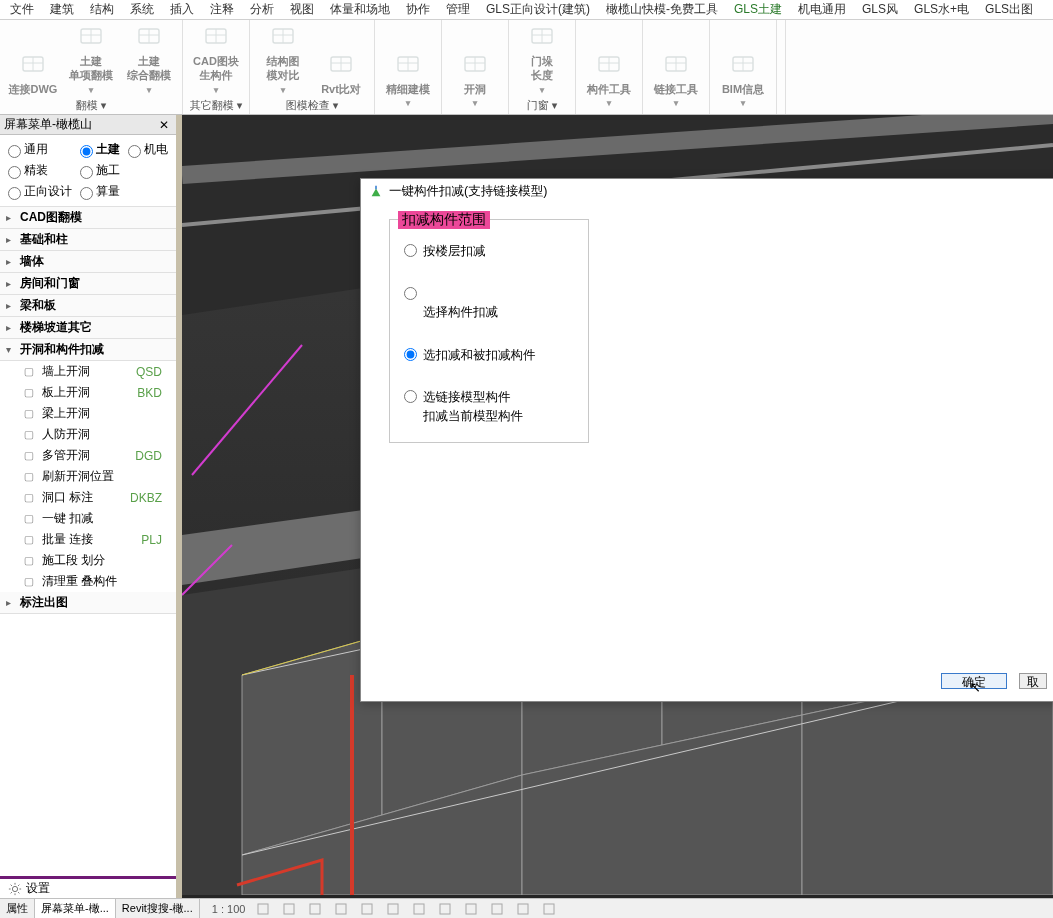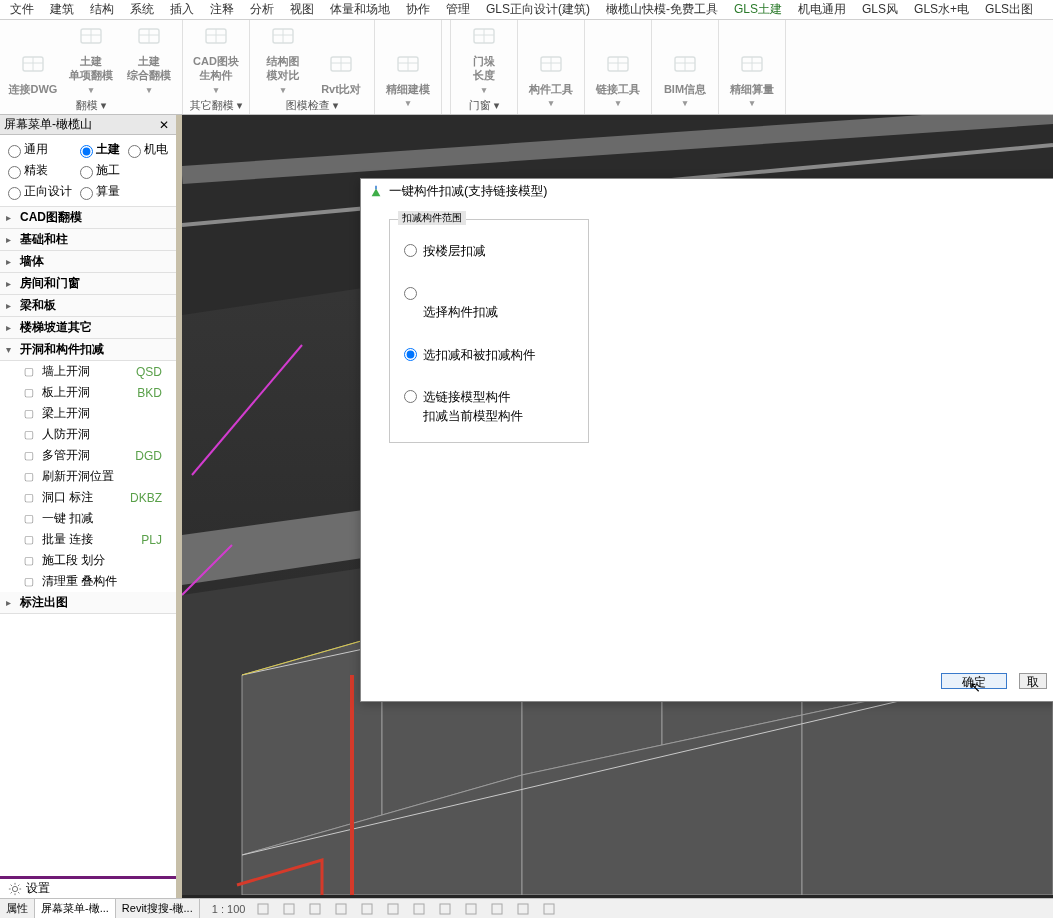--- a/index.html
+++ b/index.html
@@ -199,6 +199,18 @@
       <div class="gname"></div>
     </div>
     <div class="rgroup">
+      <div class="items">
+        <div class="rbtn dd">
+          <span class="ricon">
+            <svg width="28" height="22" viewBox="0 0 28 22">
+              <rect x="4" y="3" width="20" height="14" rx="2" fill="none" stroke="#9aa" stroke-width="1.4"></rect>
+              <line x1="4" y1="9" x2="24" y2="9" stroke="#9aa"></line>
+              <line x1="14" y1="3" x2="14" y2="17" stroke="#9aa"></line>
+            </svg>
+          </span>
+          <span class="lbl">开洞</span>
+        </div>
+      </div>
       <div class="gname"></div>
     </div>
     <div class="rgroup">

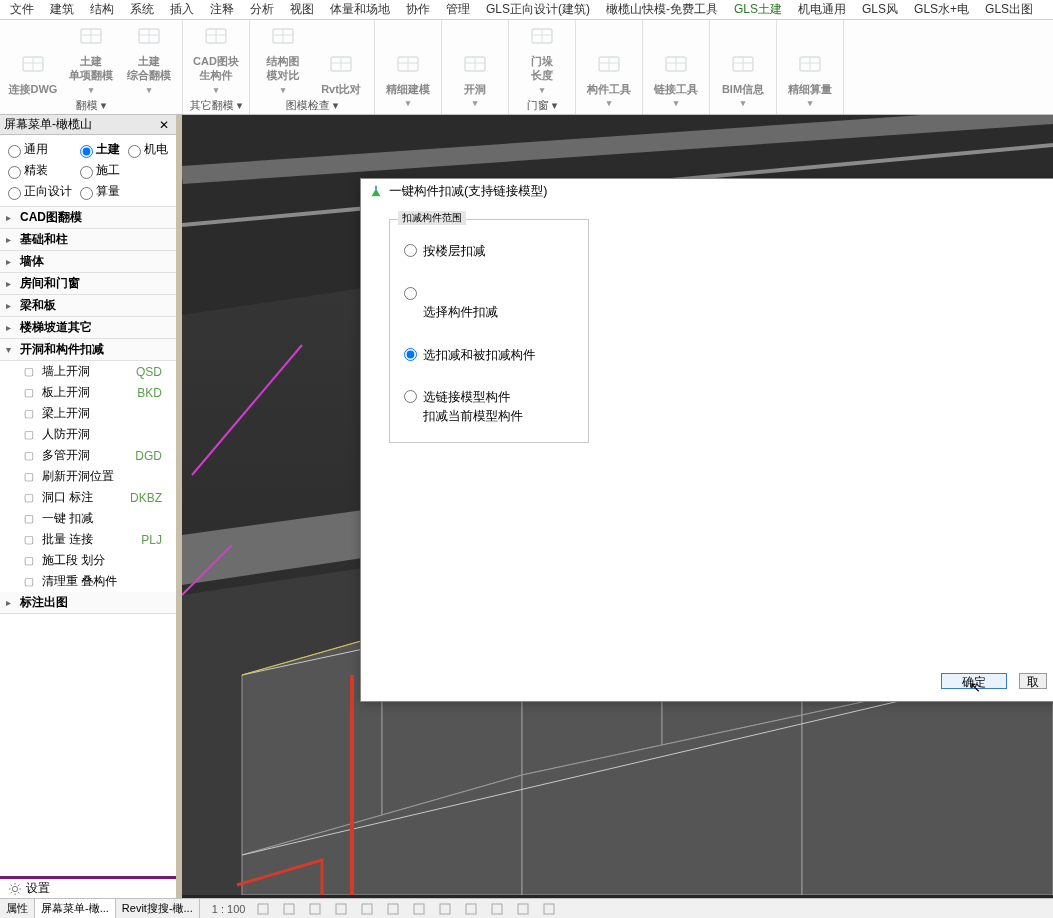--- a/index.html
+++ b/index.html
@@ -275,18 +275,6 @@
       <div class="gname"></div>
     </div>
     <div class="rgroup">
-      <div class="items">
-        <div class="rbtn dd">
-          <span class="ricon">
-            <svg width="28" height="22" viewBox="0 0 28 22">
-              <rect x="4" y="3" width="20" height="14" rx="2" fill="none" stroke="#9aa" stroke-width="1.4"></rect>
-              <line x1="4" y1="9" x2="24" y2="9" stroke="#9aa"></line>
-              <line x1="14" y1="3" x2="14" y2="17" stroke="#9aa"></line>
-            </svg>
-          </span>
-          <span class="lbl">精细算量</span>
-        </div>
-      </div>
       <div class="gname"></div>
     </div>
   </div>

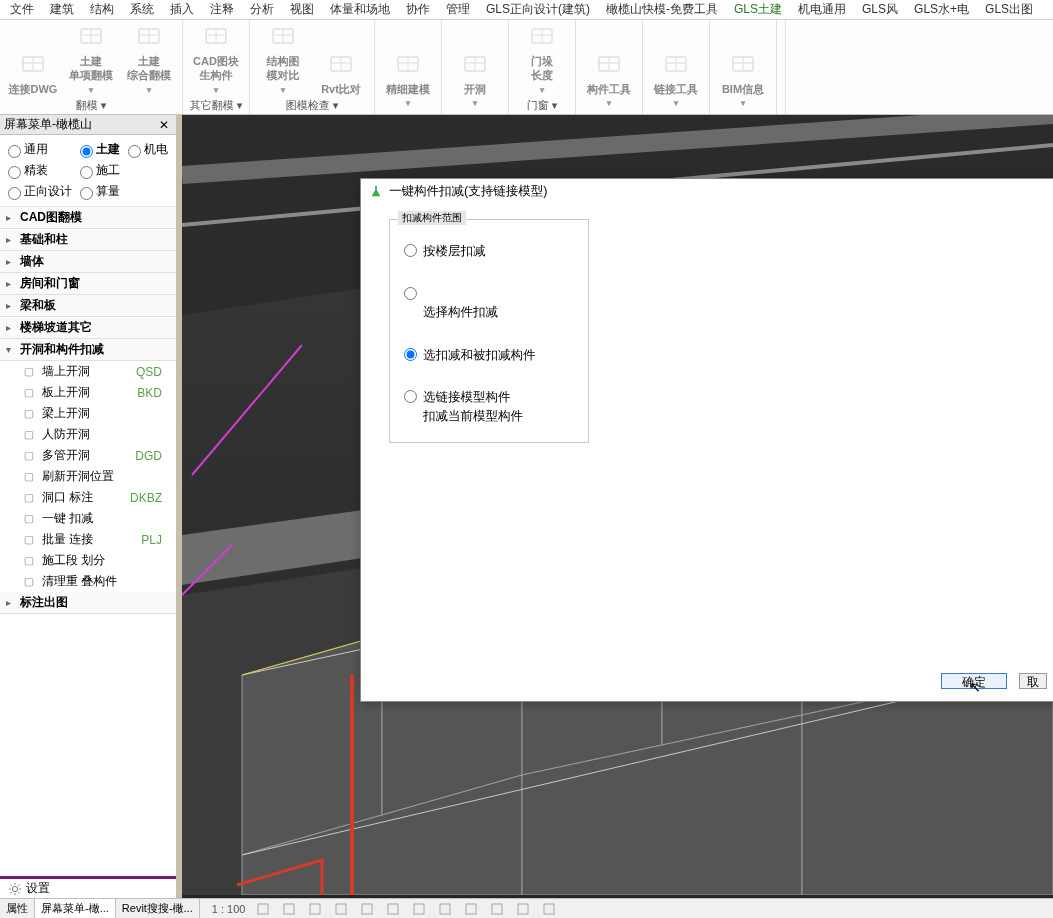--- a/index.html
+++ b/index.html
@@ -59,7 +59,7 @@
 .dlg-title .dicon { width: 14px; height: 14px; }
 .dlg-body { padding: 16px 28px; font-size: 12.5px; }
 .groupbox { border: 1px solid #c8c8c8; padding: 12px 14px; width: 200px; position: relative; }
-.groupbox .legend { position: absolute; top: -9px; left: 8px; background: #e5e5e5; padding: 0 4px; font-size: 10px; }
+.groupbox .legend { position: absolute; top: -9px; left: 8px; background: #ec4899; padding: 0 4px; font-size: 14px; }
 .radio-row { display: flex; align-items: flex-start; gap: 6px; margin: 10px 0 24px 0; font-size: 12.5px; line-height: 1.5; }
 .radio-row:last-child { margin-bottom: 4px; }
 .radio-row input { margin-top: 2px; }

